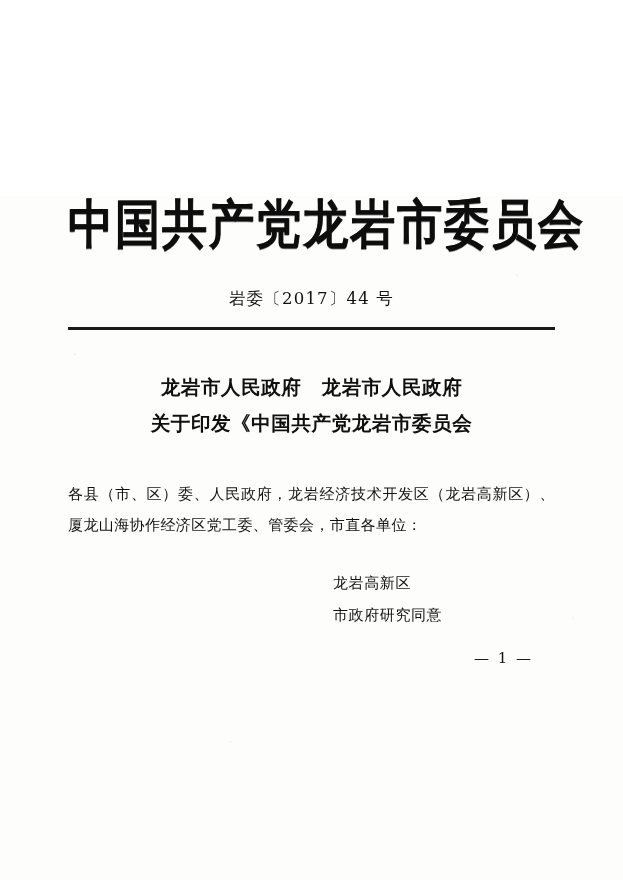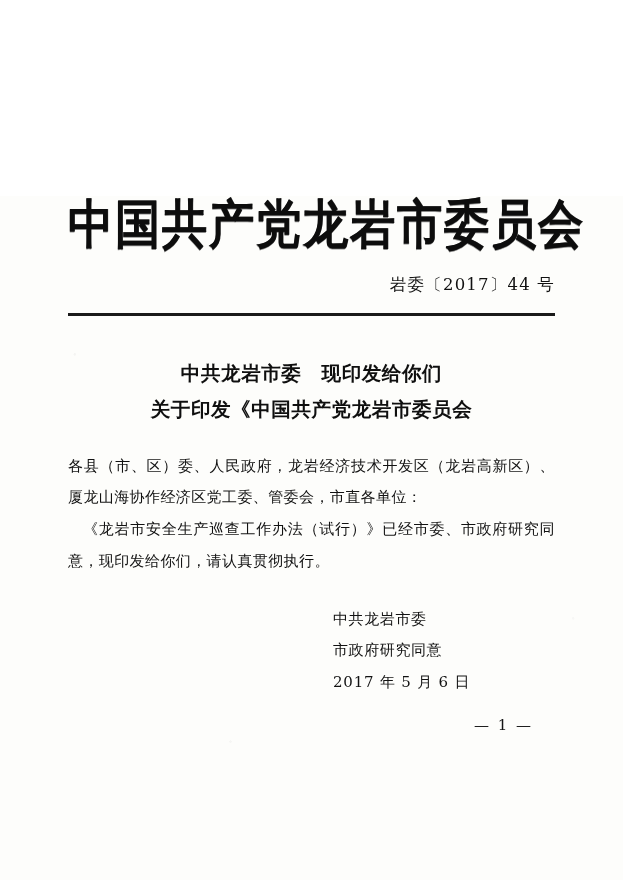--- a/index.html
+++ b/index.html
@@ -56,8 +56,8 @@
   }
 
   .doc-number {
-    margin-top: 28px;
-    text-align: right;
+    margin-top: 42px;
+    text-align: center;
     font-size: 16.5px;
     letter-spacing: 1.2px;
     color: #111;

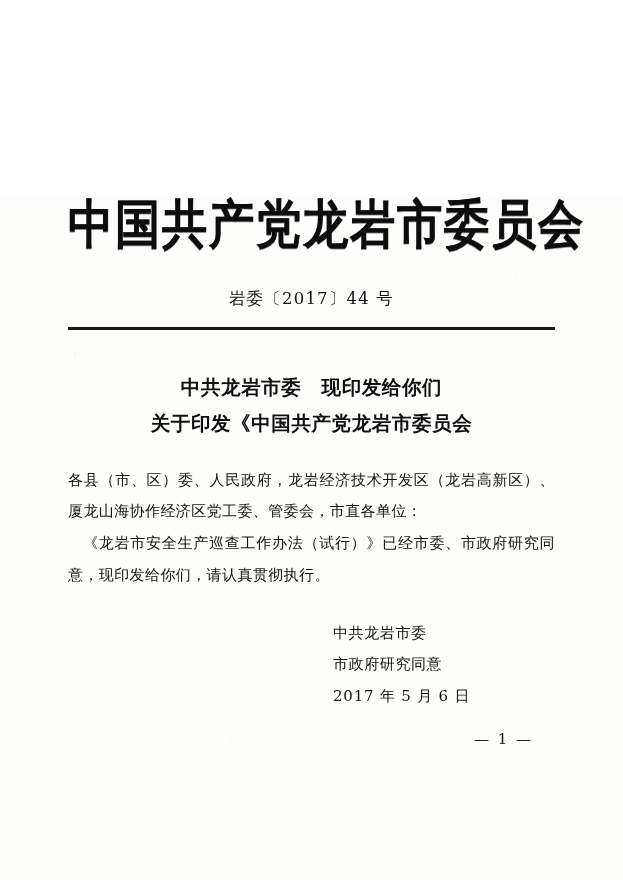--- a/index.html
+++ b/index.html
@@ -136,7 +136,7 @@
     <div class="rule"></div>
 
     <div class="title-block">
-      <div class="title-line">中共龙岩市委　现印发给你们</div>
+      <div class="title-line">龙岩市人民政府　龙岩市人民政府</div>
       <div class="title-line">关于印发《中国共产党龙岩市委员会</div>
     </div>
 

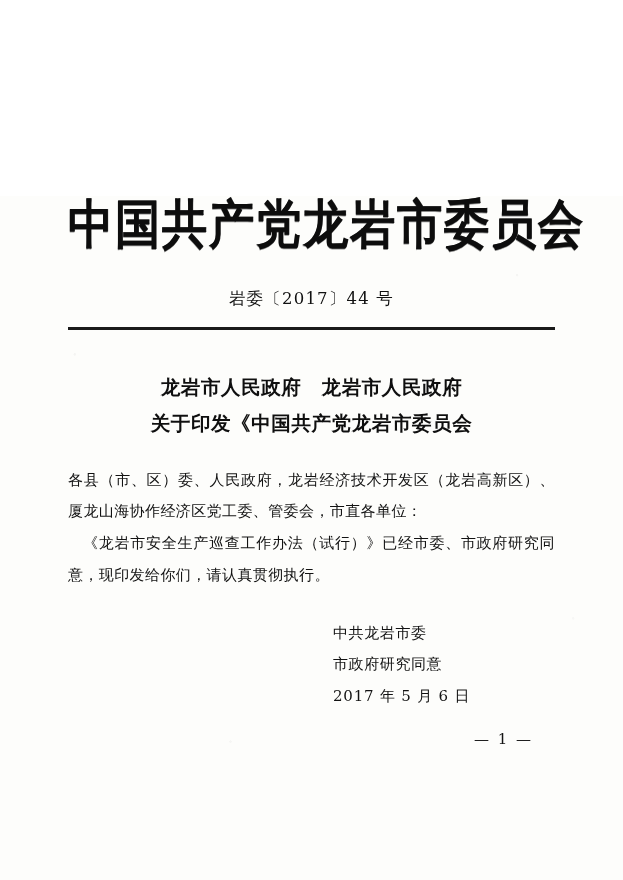--- a/index.html
+++ b/index.html
@@ -86,7 +86,7 @@
   }
 
   .body-block {
-    margin-top: 22px;
+    margin-top: 36px;
     font-family: "DejaVu Serif", serif;
     font-size: 15px;
     line-height: 2.12;

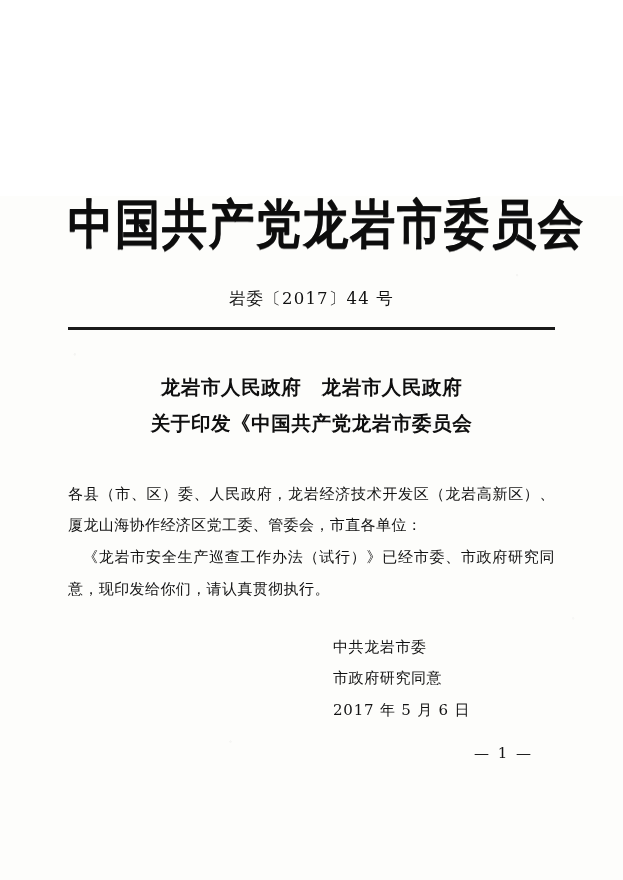--- a/index.html
+++ b/index.html
@@ -142,7 +142,6 @@
 
     <div class="body-block">
       <p class="body-para">各县（市、区）委、人民政府，龙岩经济技术开发区（龙岩高新区）、厦龙山海协作经济区党工委、管委会，市直各单位：</p>
-      <p class="body-para indent">《龙岩市安全生产巡查工作办法（试行）》已经市委、市政府研究同意，现印发给你们，请认真贯彻执行。</p>
     </div>
 
     <div class="signature">

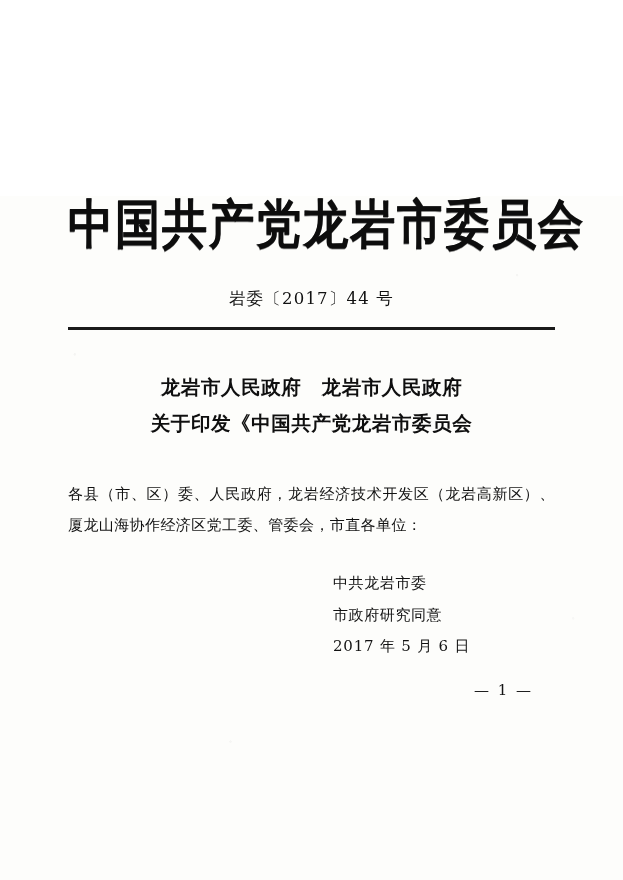--- a/index.html
+++ b/index.html
@@ -145,7 +145,7 @@
     </div>
 
     <div class="signature">
-      <div class="sig-line">中共龙岩市委</div>
+      <div class="sig-line">龙岩高新区</div>
       <div class="sig-line">市政府研究同意</div>
       <div class="sig-line sig-date">2017 年 5 月 6 日</div>
     </div>

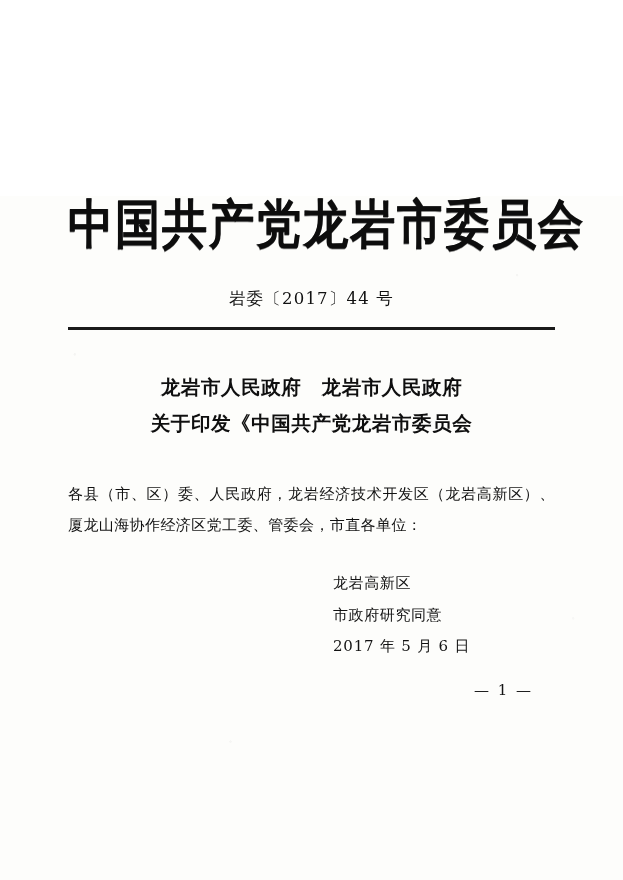--- a/index.html
+++ b/index.html
@@ -147,7 +147,6 @@
     <div class="signature">
       <div class="sig-line">龙岩高新区</div>
       <div class="sig-line">市政府研究同意</div>
-      <div class="sig-line sig-date">2017 年 5 月 6 日</div>
     </div>
 
     <div class="page-number">— 1 —</div>

